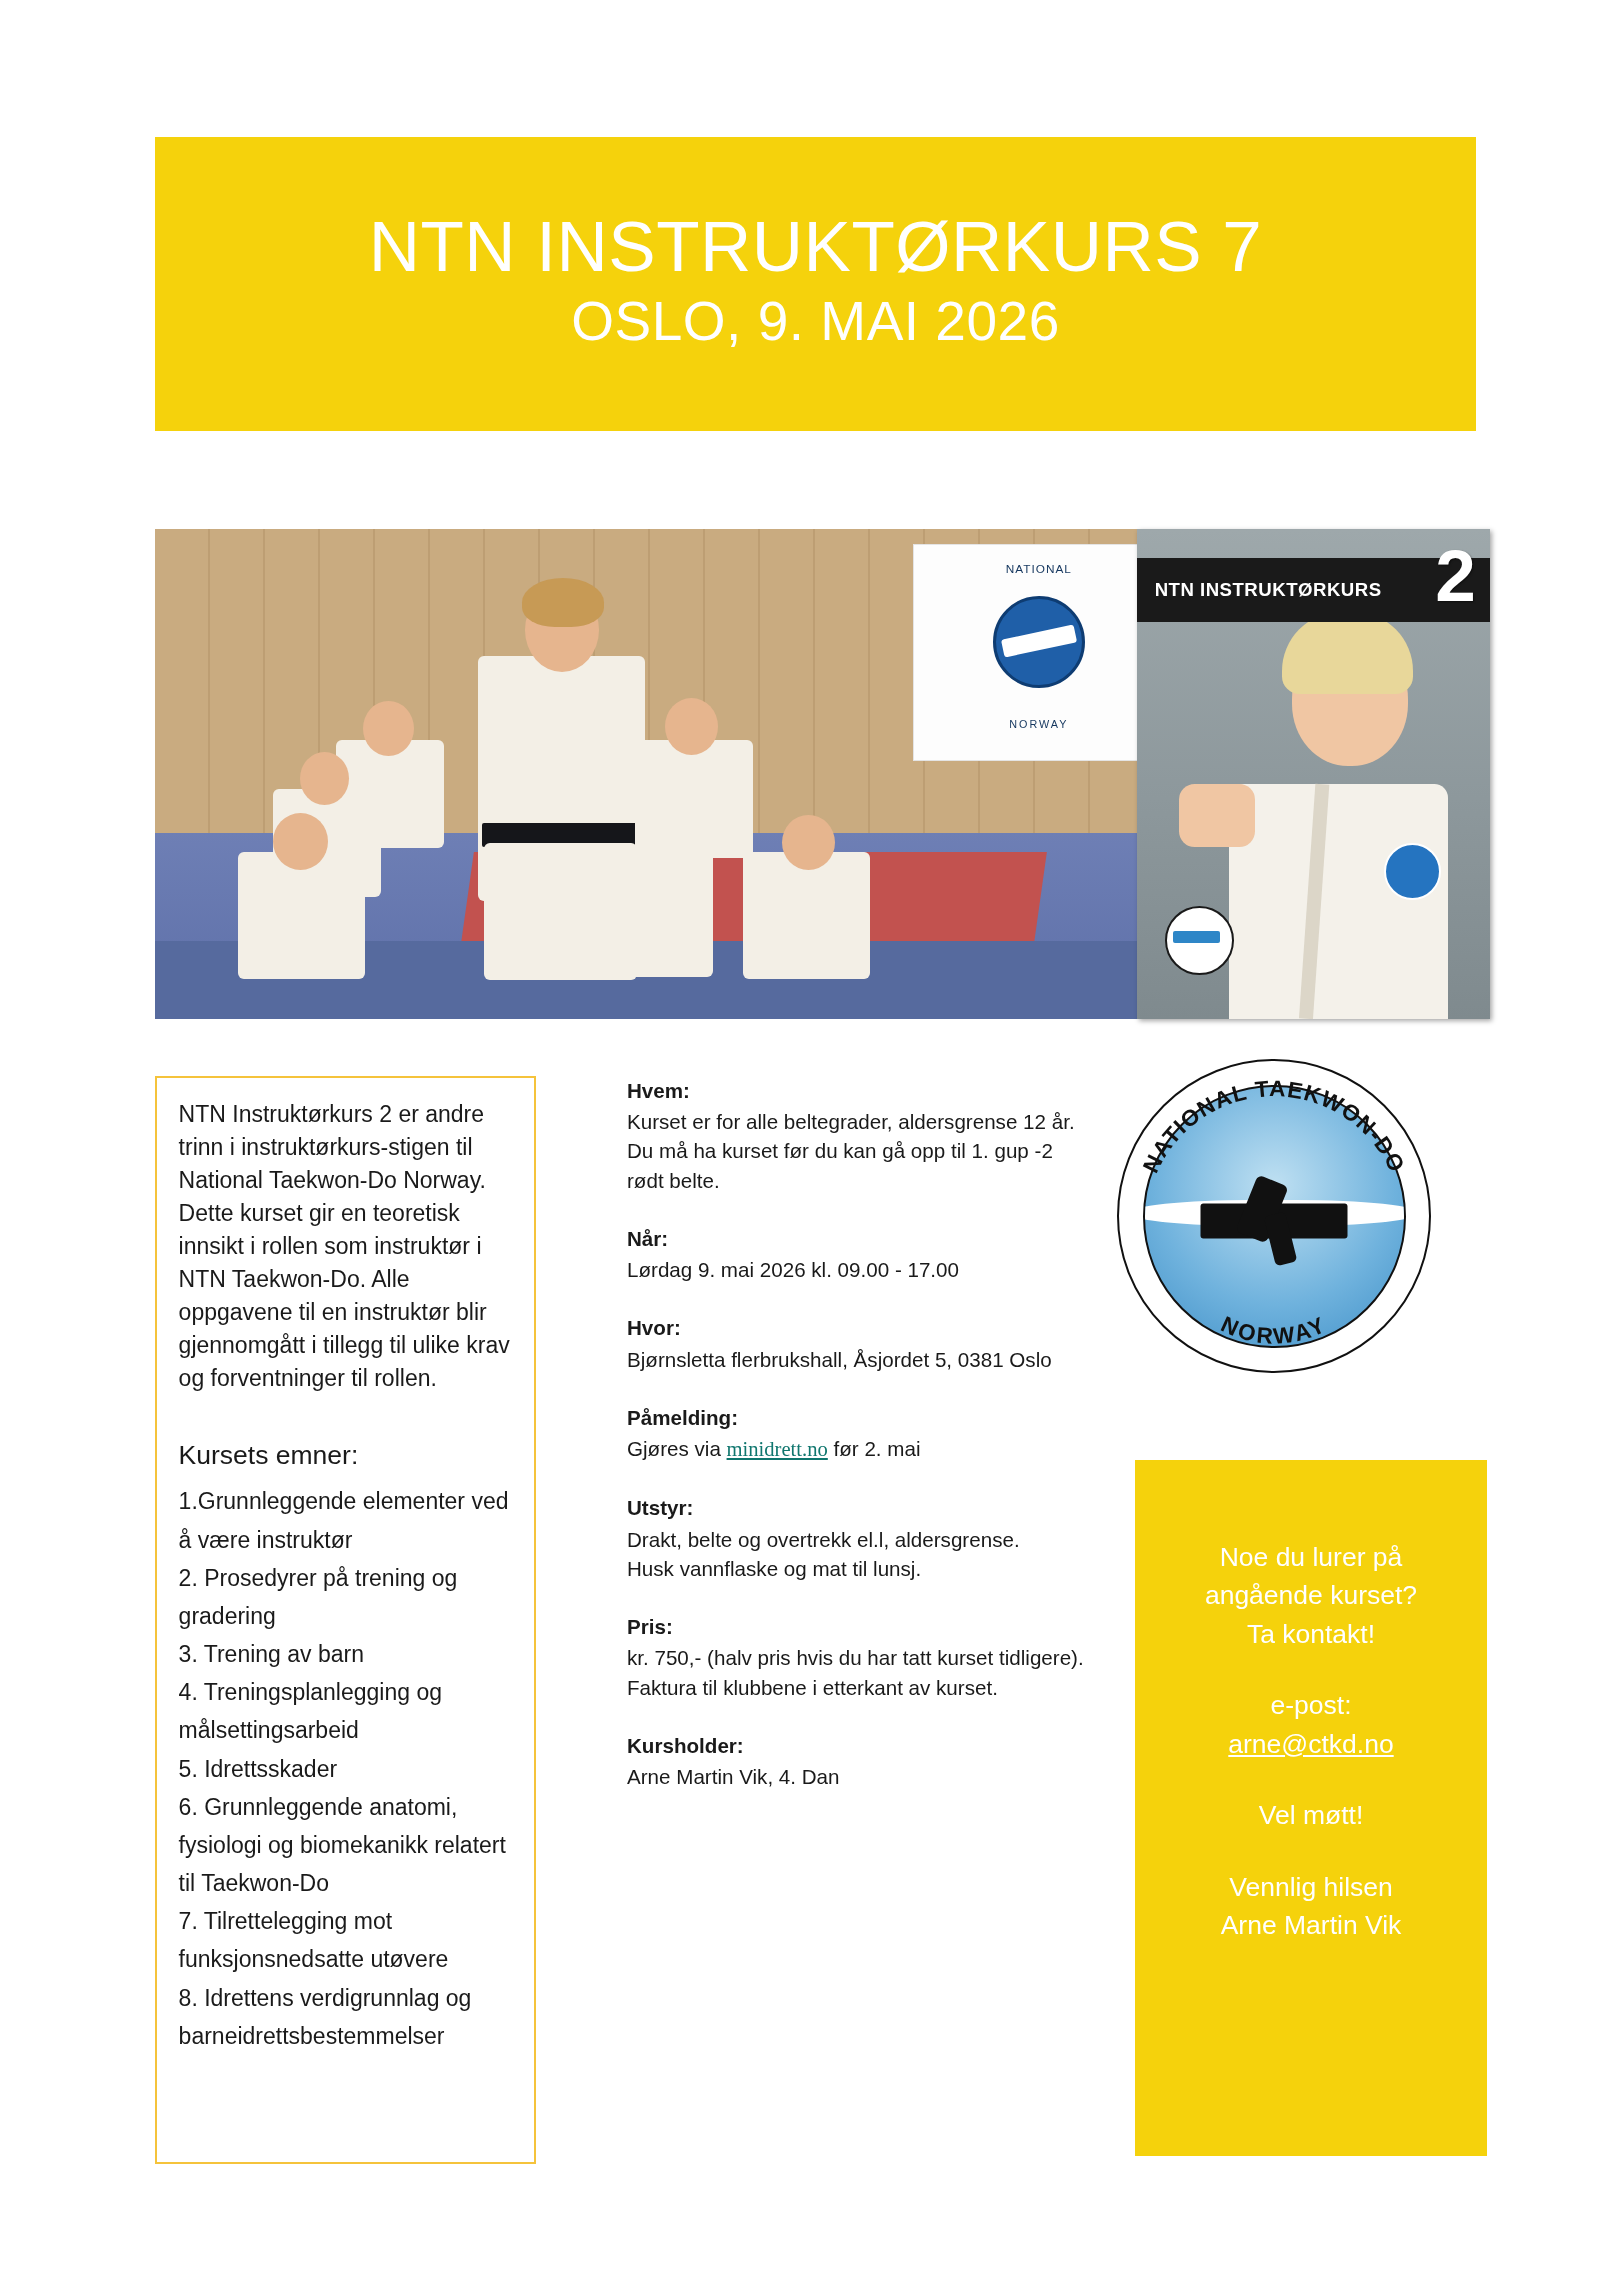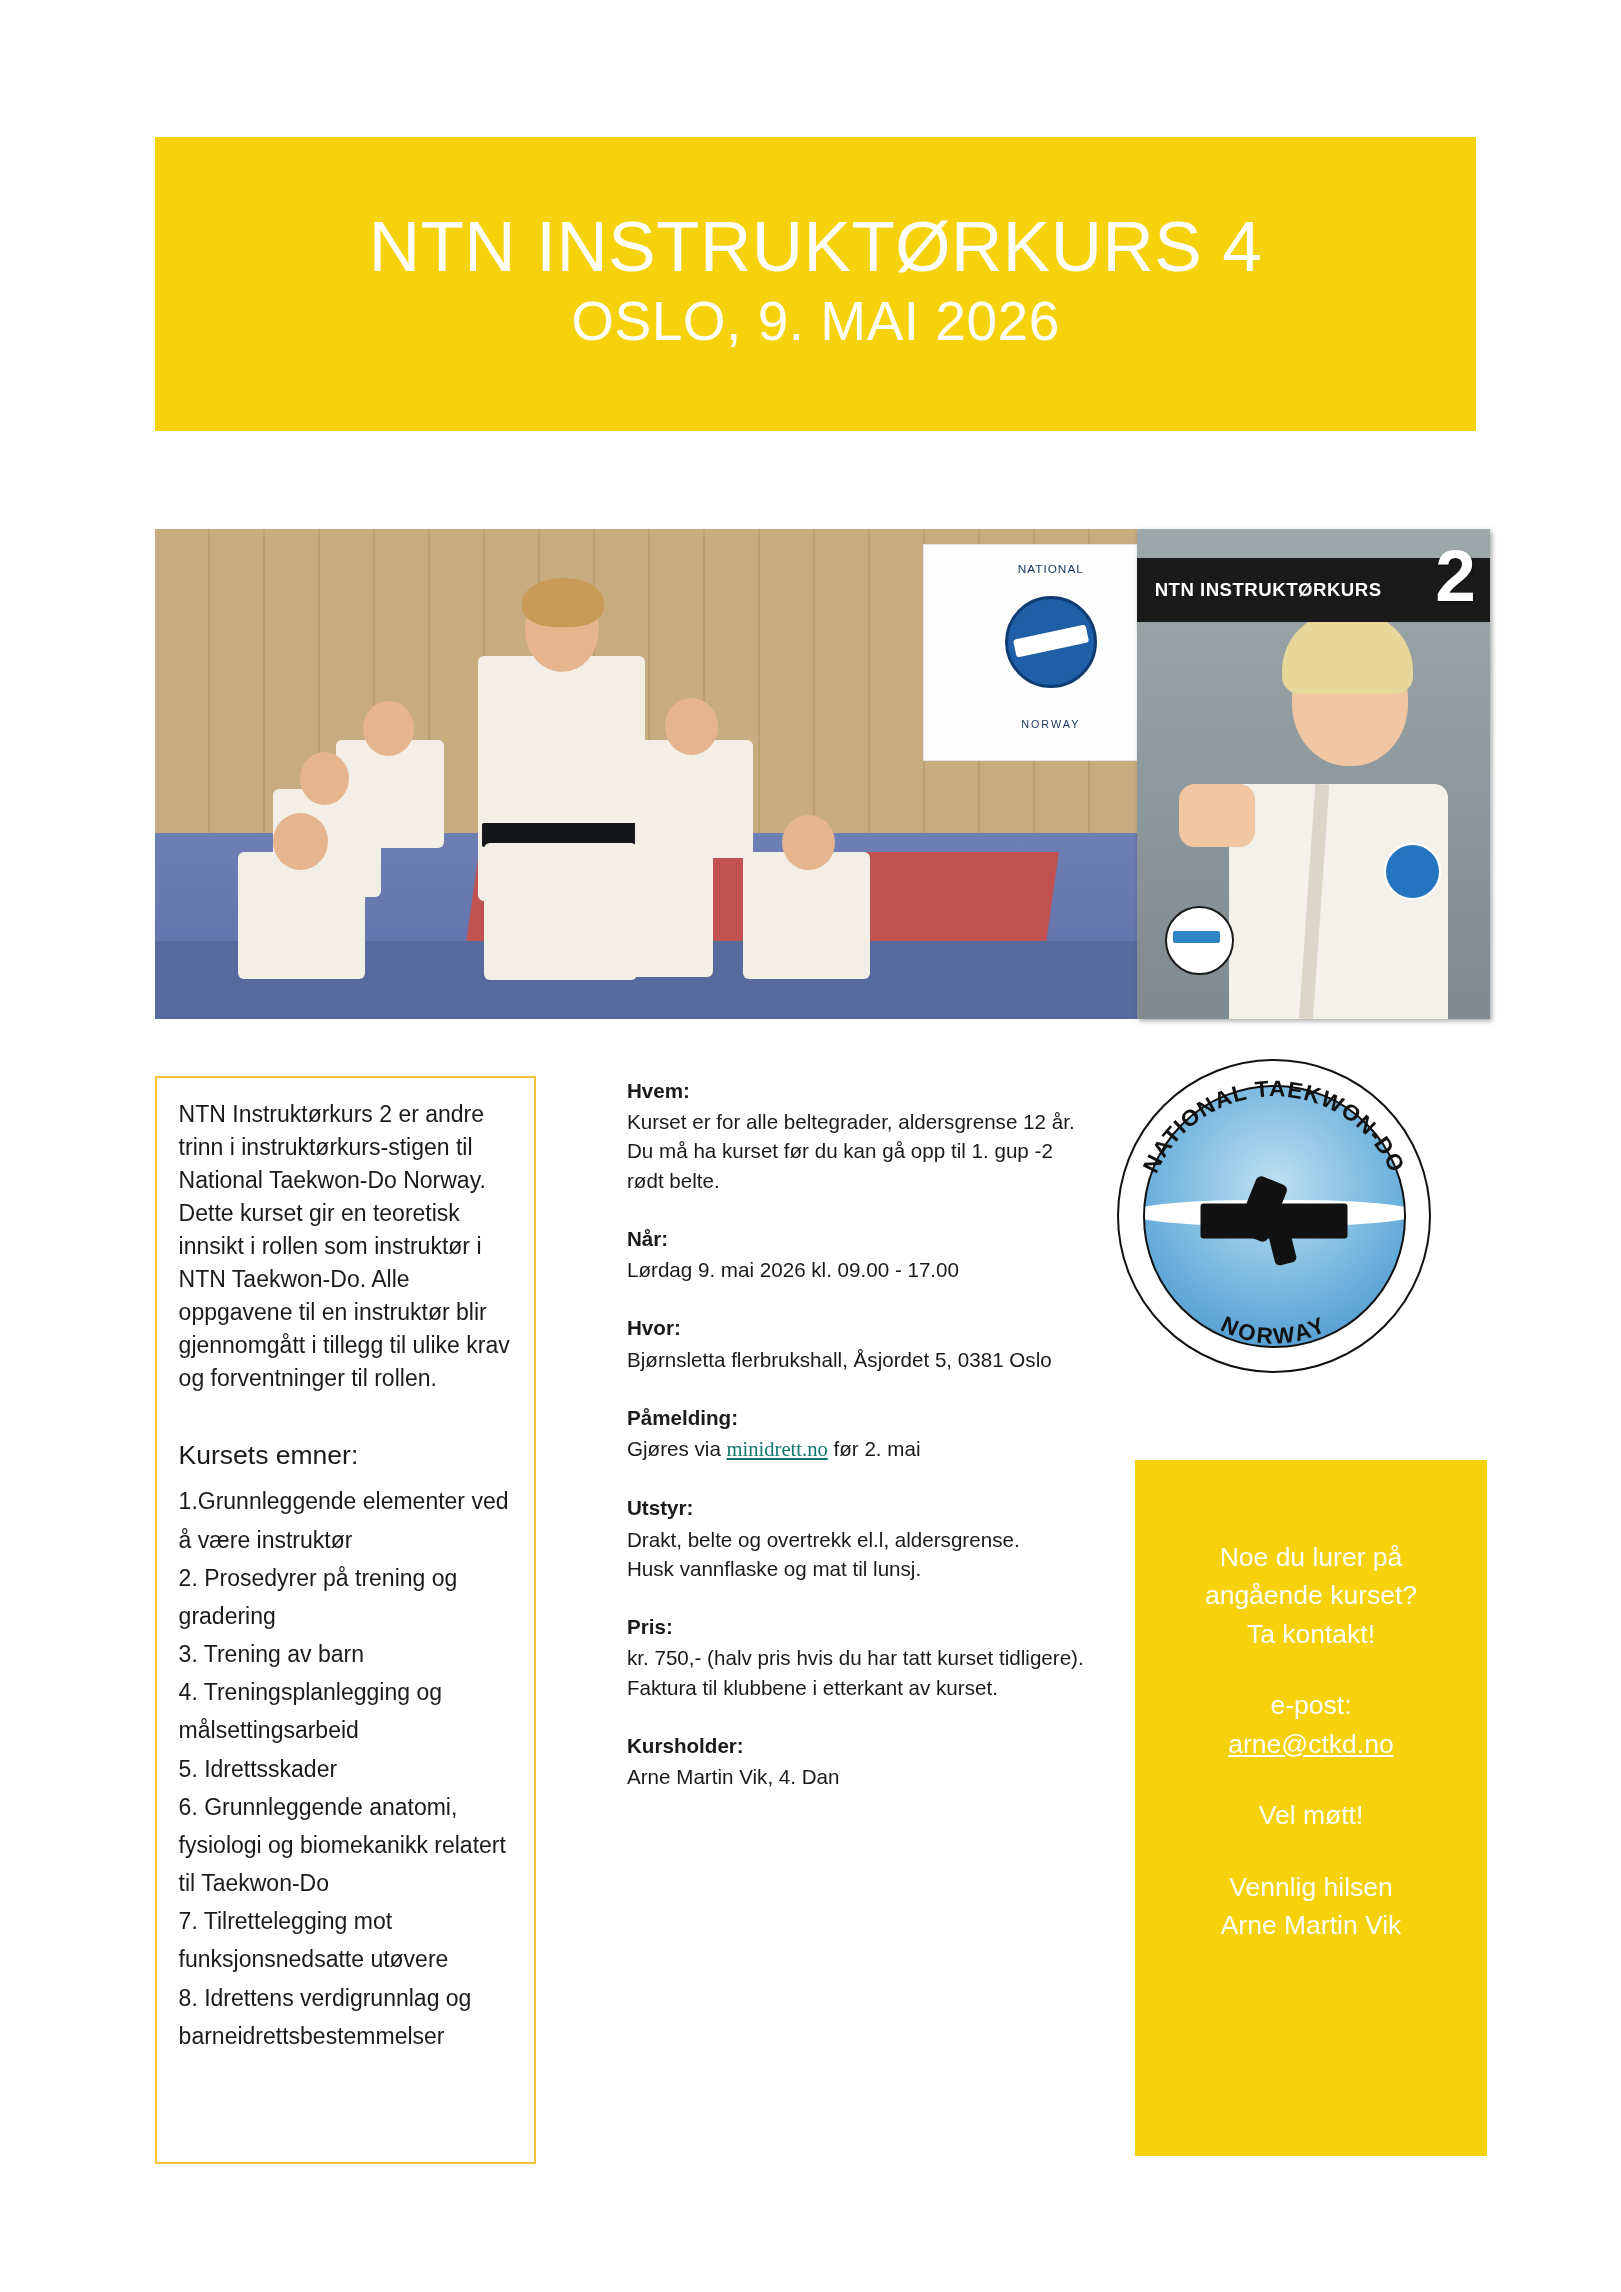--- a/index.html
+++ b/index.html
@@ -249,7 +249,7 @@
 <body>
 
 <div class="banner">
-  <div class="line1">NTN INSTRUKTØRKURS 4</div>
+  <div class="line1">NTN INSTRUKTØRKURS 7</div>
   <div class="line2">OSLO, 9. MAI 2026</div>
 </div>
 

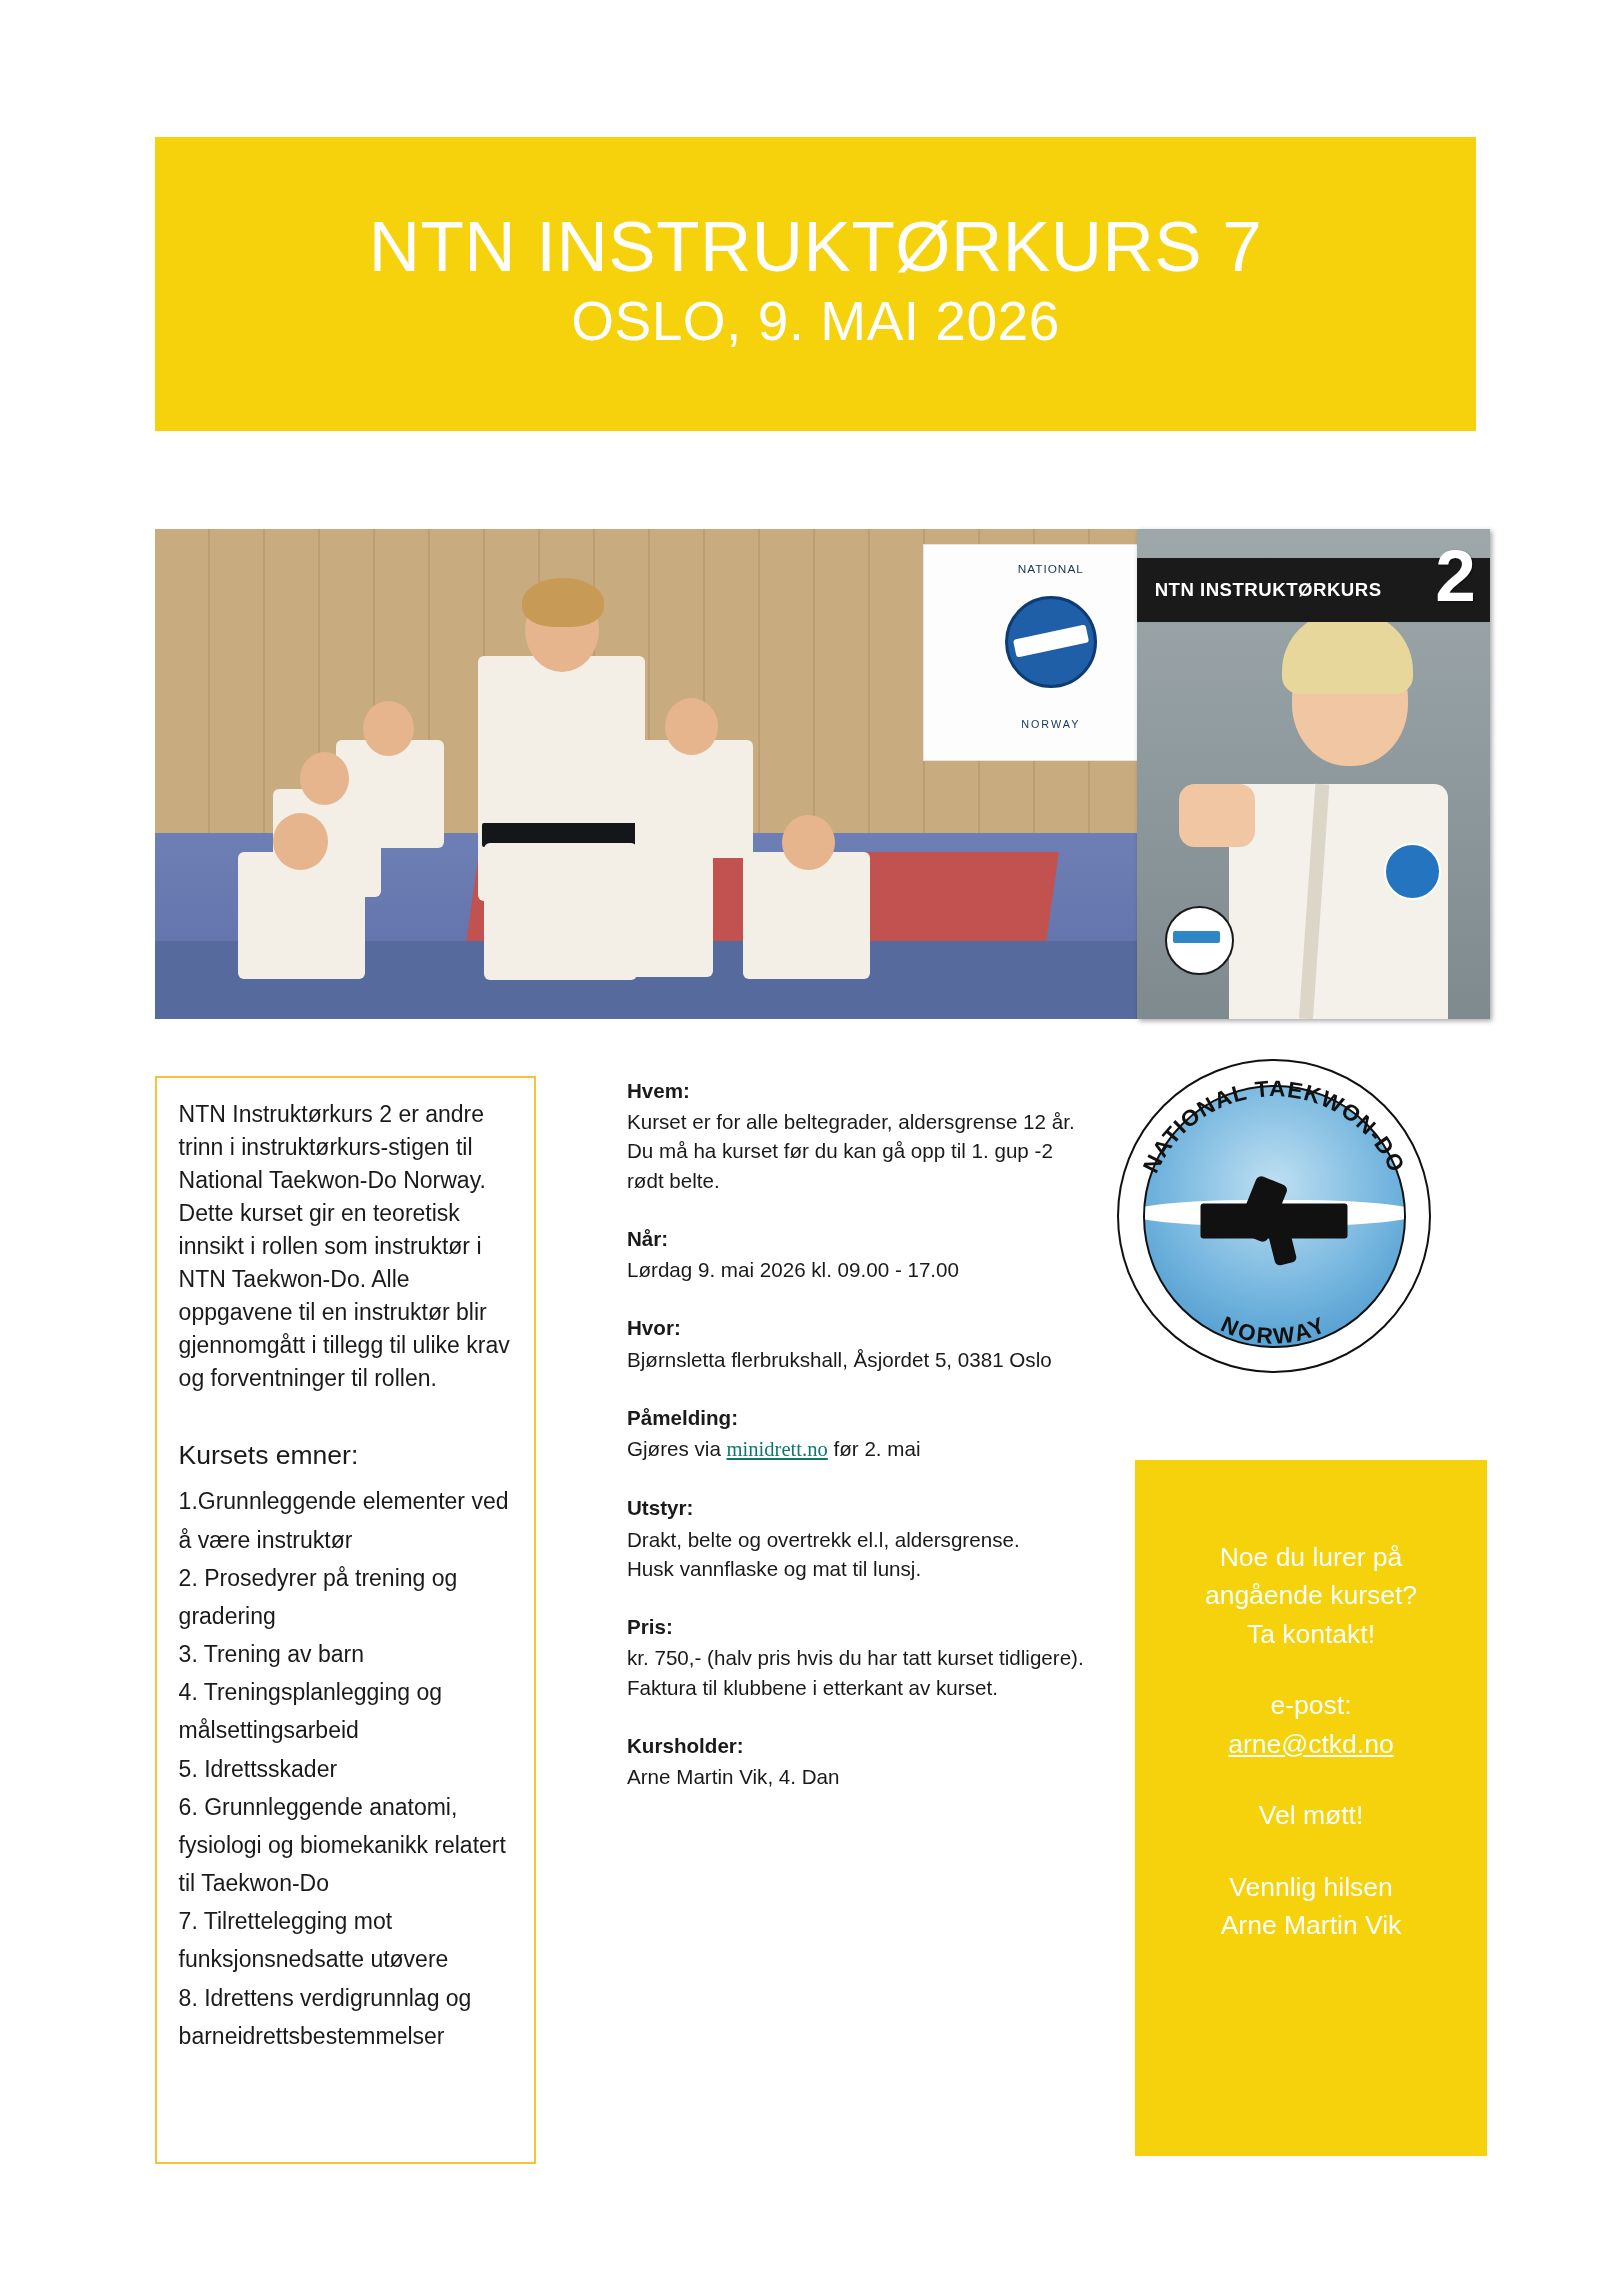--- a/index.html
+++ b/index.html
@@ -57,7 +57,6 @@
     height: 490px;
     overflow: hidden;
     background: #cbb89a;
-    padding-left: 14px;
   }
   .photo-poster {
     position: absolute;

